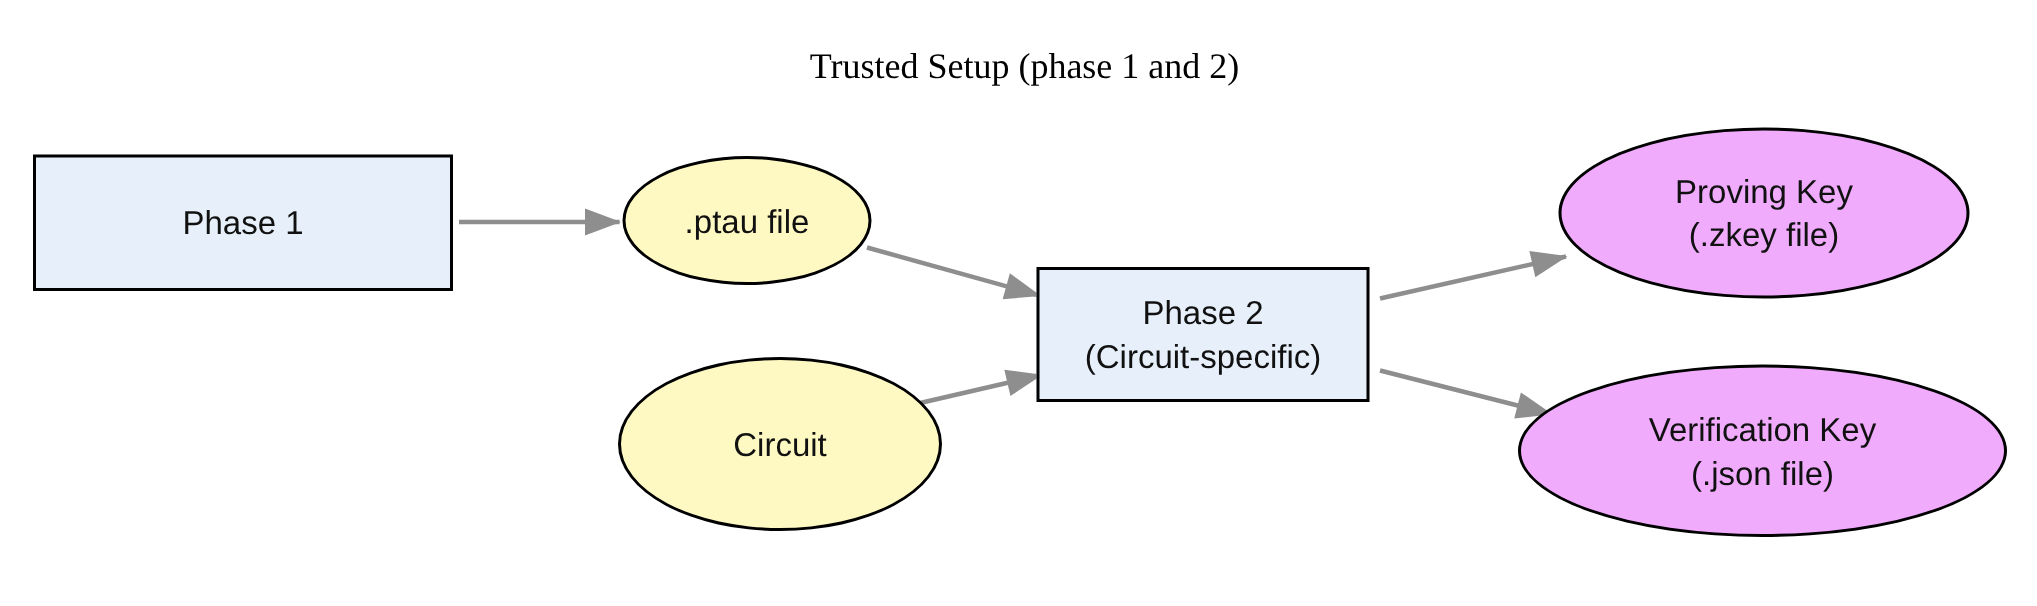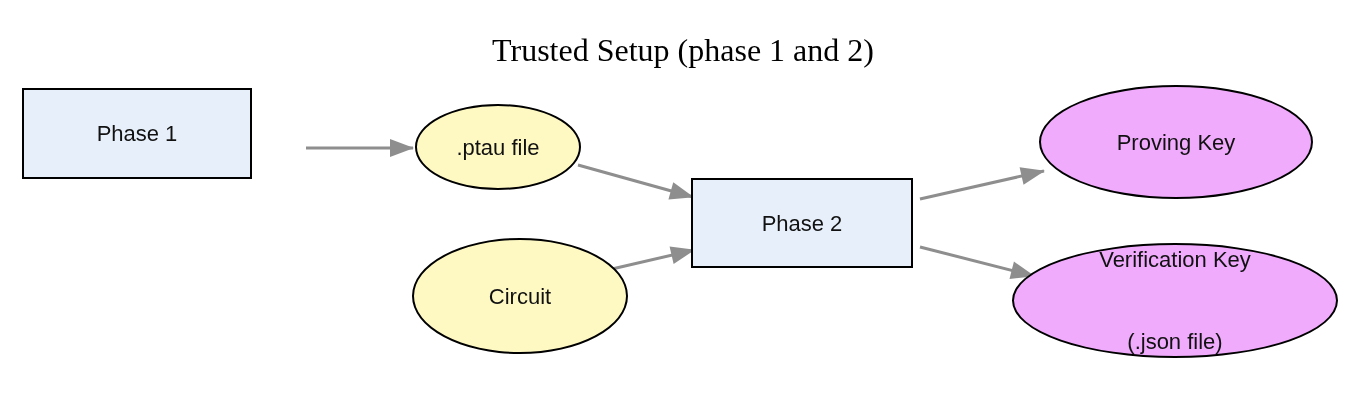--- a/index.html
+++ b/index.html
@@ -17,7 +17,7 @@
     top: 32px;
     transform: translateX(-50%);
     font-family: "Liberation Serif", serif;
-    font-size: 32px;
+    font-size: 24px;
     color: #000000;
     white-space: nowrap;
   }

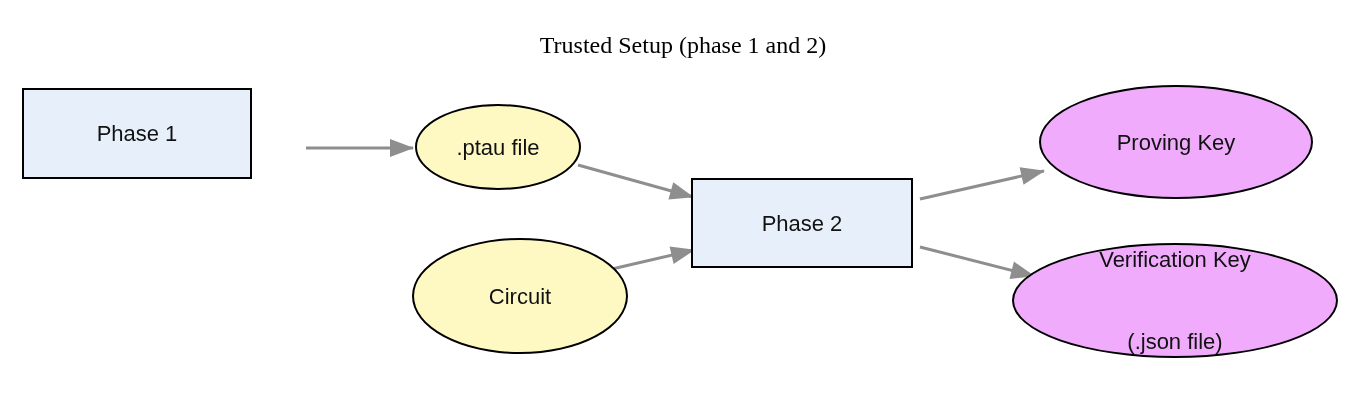--- a/index.html
+++ b/index.html
@@ -47,7 +47,7 @@
     border: 2.5px solid #000000;
     border-radius: 50%;
   }
-  #phase1       { left: 22px;   top: 88px; width: 230px; height: 91px; }
+  #phase1       { left: 22px;   top: 103px; width: 280px; height: 91px; }
   #ptau         { left: 415px;  top: 104px; width: 166px; height: 86px; }
   #circuit      { left: 412px;  top: 238px; width: 216px; height: 116px; }
   #phase2       { left: 691px;  top: 178px; width: 222px; height: 90px; }

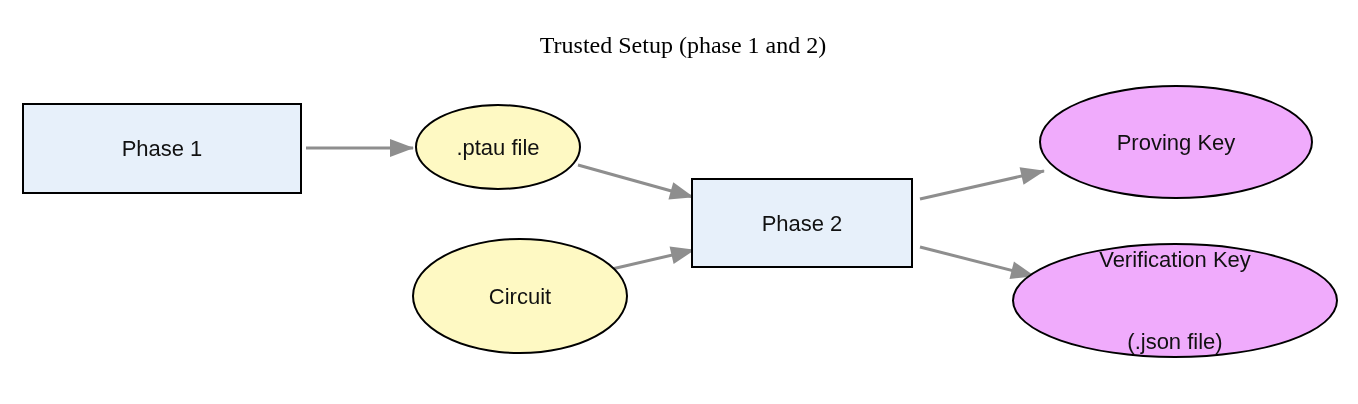--- a/index.html
+++ b/index.html
@@ -100,6 +100,7 @@
 
   <div class="node ellipse-pink" id="proving">
     <span>Proving Key</span>
+    <span>(.zkey file)</span>
   </div>
 
   <div class="node ellipse-pink" id="verification">

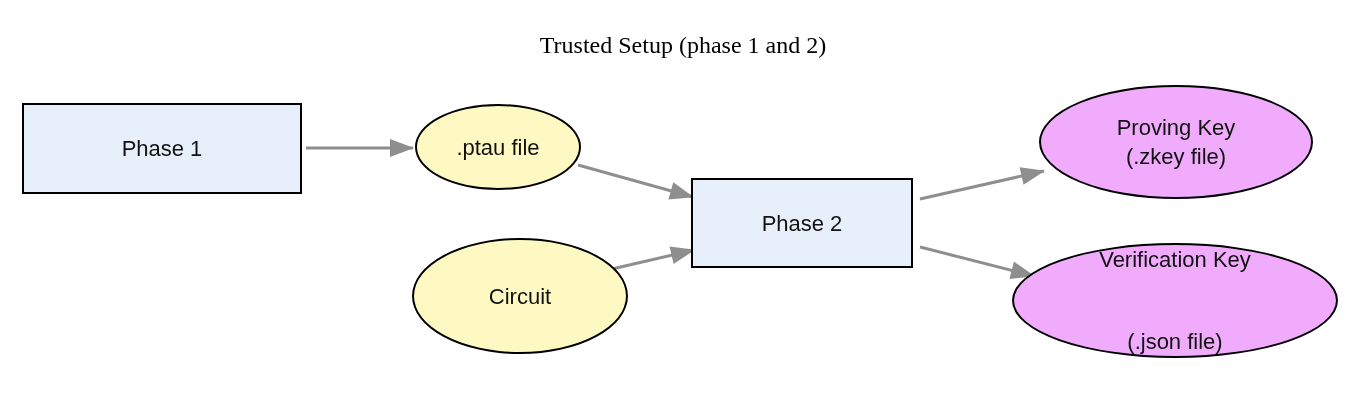--- a/index.html
+++ b/index.html
@@ -96,6 +96,7 @@
 
   <div class="node rect" id="phase2">
     <span>Phase 2</span>
+    <span>(Circuit-specific)</span>
   </div>
 
   <div class="node ellipse-pink" id="proving">

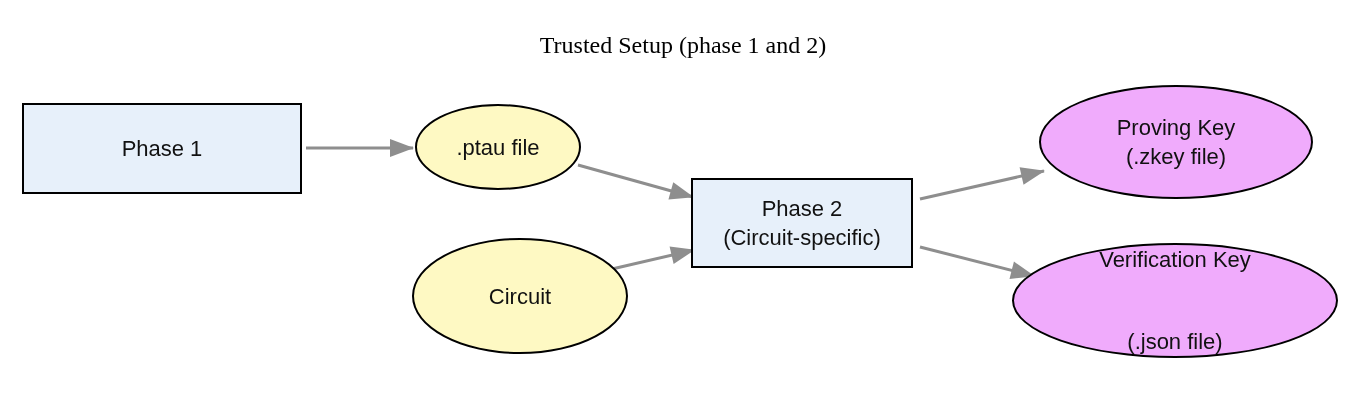--- a/index.html
+++ b/index.html
@@ -52,7 +52,7 @@
   #circuit      { left: 412px;  top: 238px; width: 216px; height: 116px; }
   #phase2       { left: 691px;  top: 178px; width: 222px; height: 90px; }
   #proving      { left: 1039px; top: 85px;  width: 274px; height: 114px; }
-  #verification { left: 1012px; top: 243px; width: 326px; height: 115px; justify-content: space-between; }
+  #verification { left: 1012px; top: 243px; width: 326px; height: 115px; }
   .edges {
     position: absolute;
     left: 0; top: 0;

